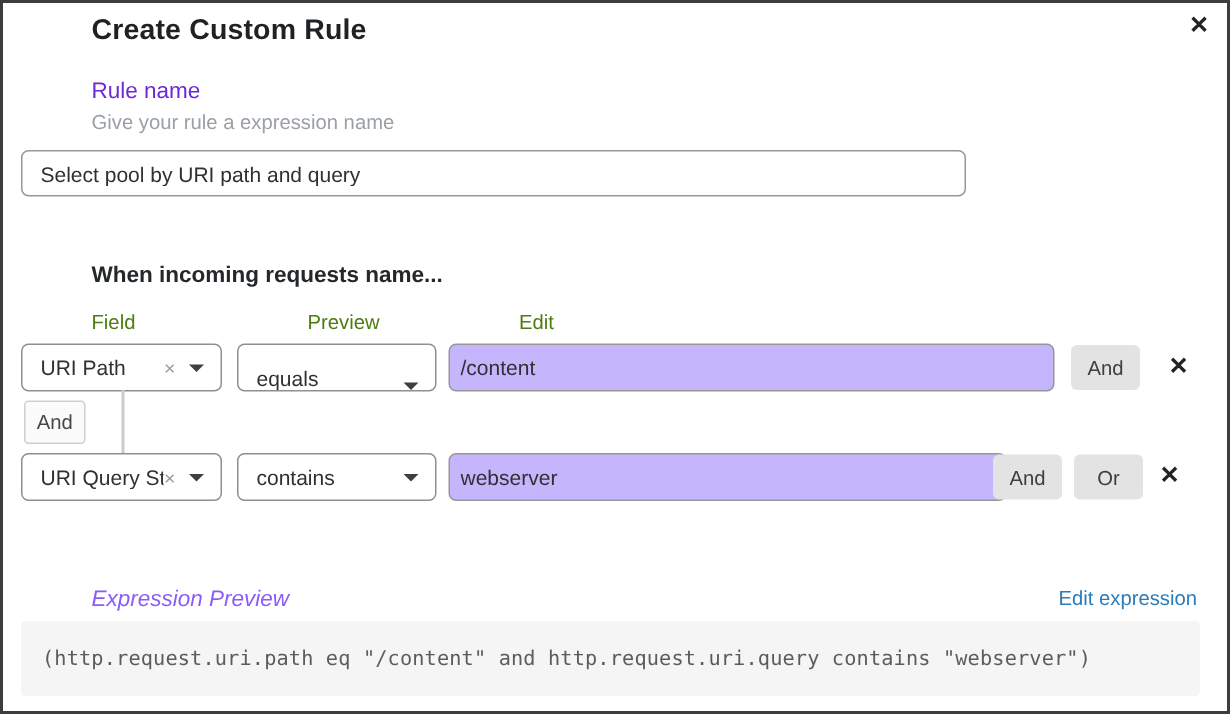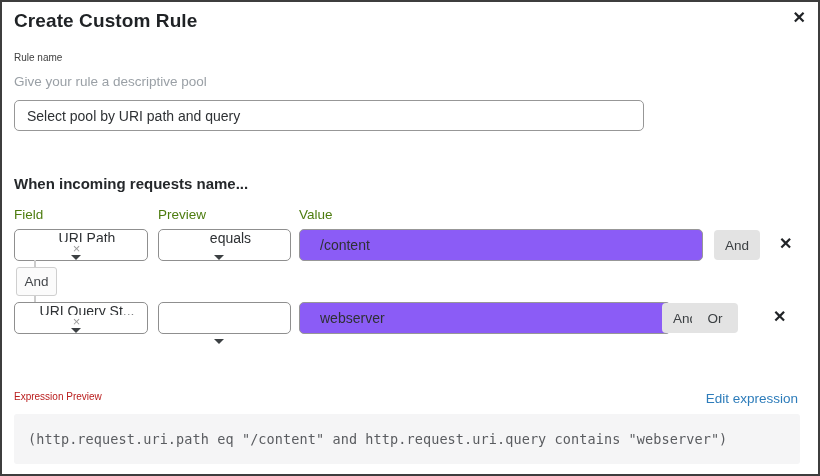--- a/index.html
+++ b/index.html
@@ -16,7 +16,7 @@
     border: 2px solid #3d3d3d;
     overflow: hidden;
   }
-  .abs { position: absolute; }
+  .abs { position: absolute; margin-left: 47px; }
 
   
   .title {

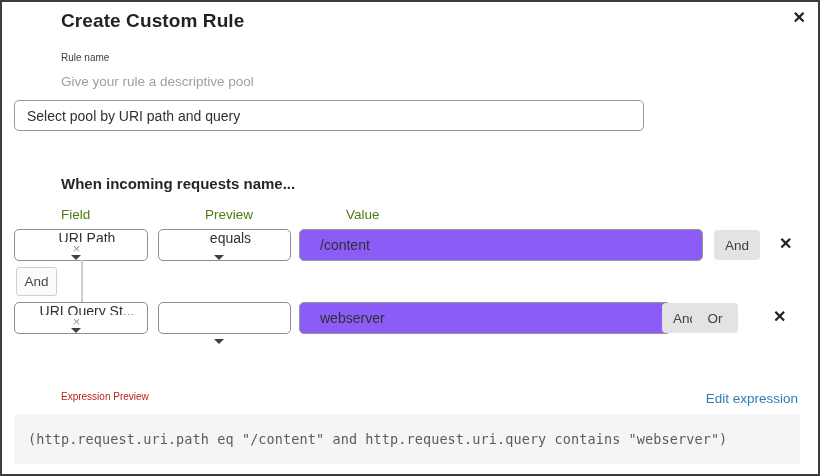--- a/index.html
+++ b/index.html
@@ -33,7 +33,7 @@
   }
 
   
-  .rule-name-label { left: 12px; top: 50px; font-size: 10px; color: #404040; }
+  .rule-name-label { left: 12px; top: 50px; font-size: 15px; color: #6d28d9; }
   .rule-name-hint  { left: 12px; top: 72px; font-size: 13.5px; color: #9aa0a6; }
   .rule-name-input {
     left: 12px; top: 98px; width: 630px; height: 31px;

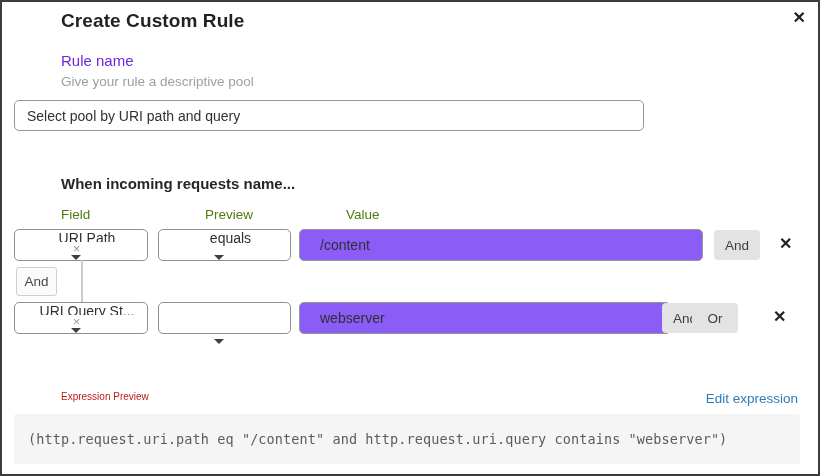--- a/index.html
+++ b/index.html
@@ -140,7 +140,7 @@
   <button class="close-btn">✕</button>
 
   <div class="abs rule-name-label">Rule name</div>
-  <div class="abs rule-name-hint">Give your rule a descriptive pool</div>
+  <div class="abs rule-name-hint">Give your rule a expression name</div>
   <input class="rule-name-input" type="text" value="Select pool by URI path and query" style="">
 
   <div class="abs match-heading">When incoming requests name...</div>

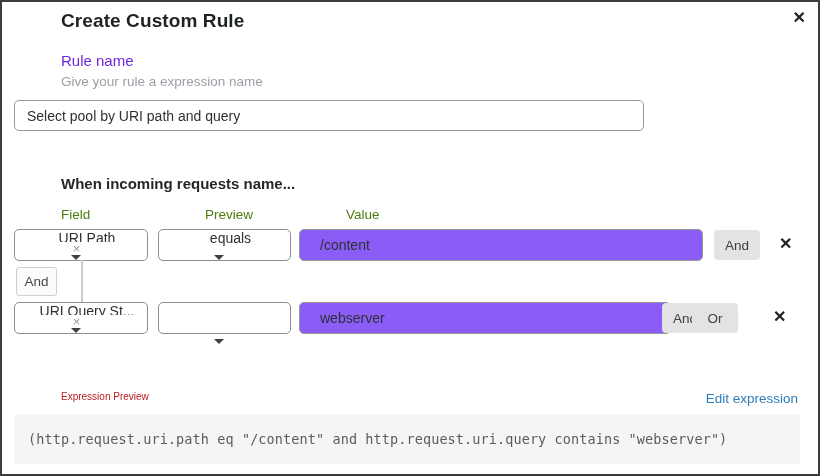--- a/index.html
+++ b/index.html
@@ -146,7 +146,7 @@
   <div class="abs match-heading">When incoming requests name...</div>
   <div class="abs col-label col-field">Field</div>
   <div class="abs col-label col-operator">Preview</div>
-  <div class="abs col-label col-value">Value</div>
+  <div class="abs col-label col-value">Edit</div>
 
   <div class="select-box row1" style="left:12px; width:134px;">
     <span class="select-label">URI Path</span>

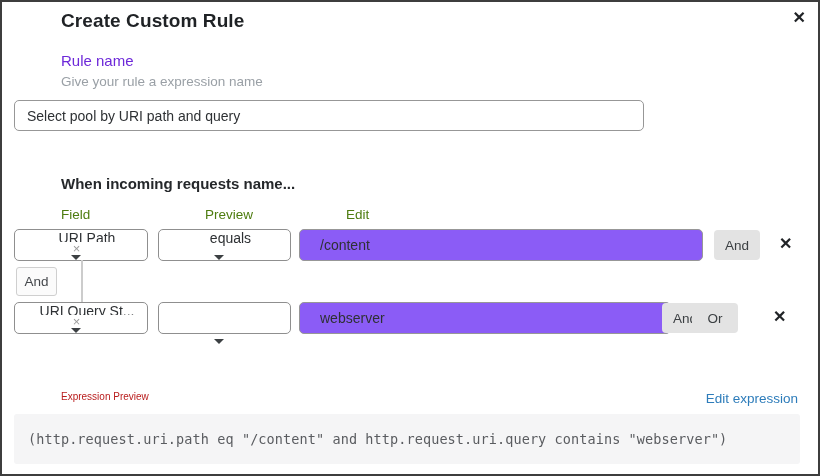--- a/index.html
+++ b/index.html
@@ -58,7 +58,6 @@
     cursor: pointer;
     font-size: 14px; color: #2e3134;
     position: absolute;
-    flex-direction: column;
   }
   .select-label {
     padding-left: 12px; flex: 1;

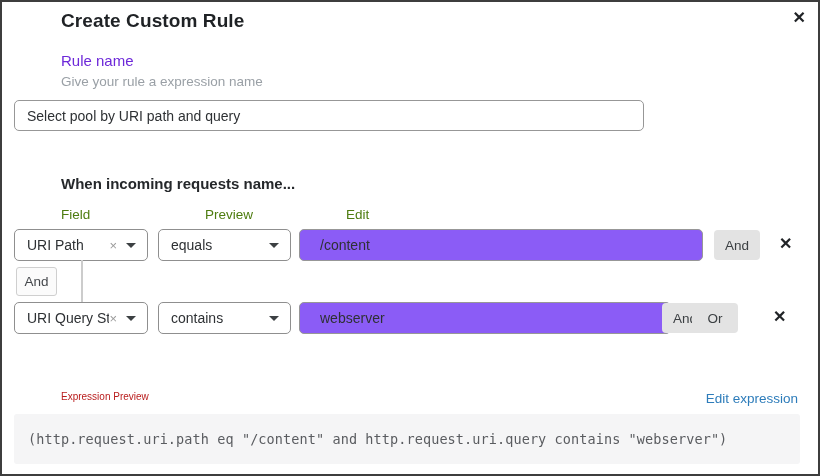--- a/index.html
+++ b/index.html
@@ -152,7 +152,7 @@
     <span class="clear-x">×</span>
     <span class="caret"></span>
   </div>
-  <div class="select-box row1" style="left:156px; width:133px;">
+  <div class="select-box row1" style="left:156px; width:133px;align-items:flex-end;">
     <span class="select-label">equals</span>
     <span class="caret"></span>
   </div>

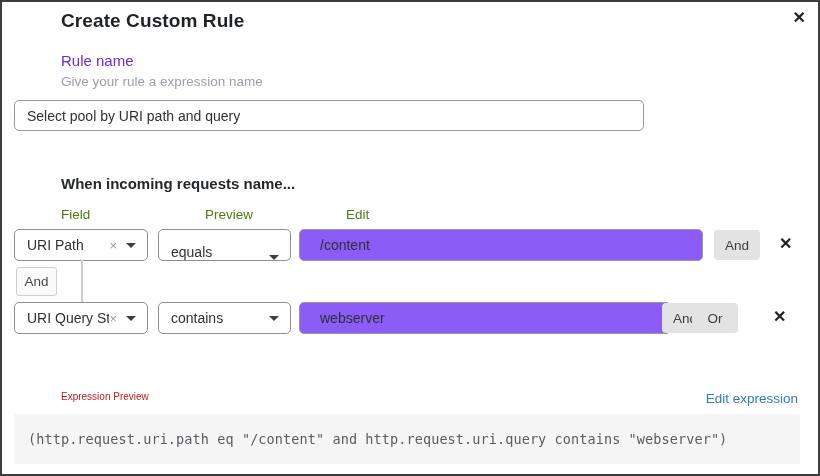--- a/index.html
+++ b/index.html
@@ -76,9 +76,9 @@
   .value-input {
     height: 32px;
     border: 1px solid #979797; border-radius: 5px;
-    padding: 0 20px; font-size: 14px; color: #2e3134;
+    padding: 0 7px; font-size: 14px; color: #2e3134;
     font-family: "Liberation Sans", sans-serif;
-    background: #8b5cf6; outline: none; position: absolute;
+    background: #c4b5fd; outline: none; position: absolute;
   }
   .conj-btn {
     height: 30px; width: 46px;

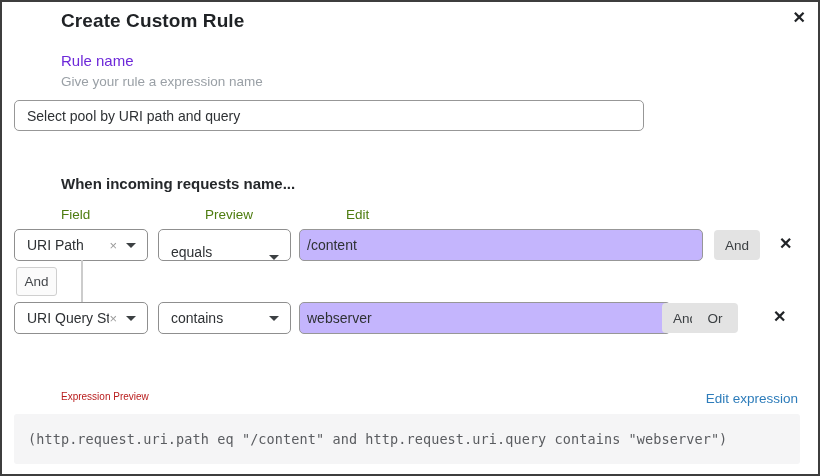--- a/index.html
+++ b/index.html
@@ -174,7 +174,7 @@
   </div>
   <input class="value-input row2" style="left: 297px; top: 300px; width: 372px;" type="text" value="webserver">
   <button class="conj-btn" style="left:660px; top:301px;">And</button>
-  <button class="conj-btn" style="left:690px; top:301px;">Or</button>
+  <button class="conj-btn" style="left:714px; top:301px;">Or</button>
   <button class="remove-x" style="left:771px; top:305px;">✕</button>
 
   <div class="abs expr-label">Expression Preview</div>

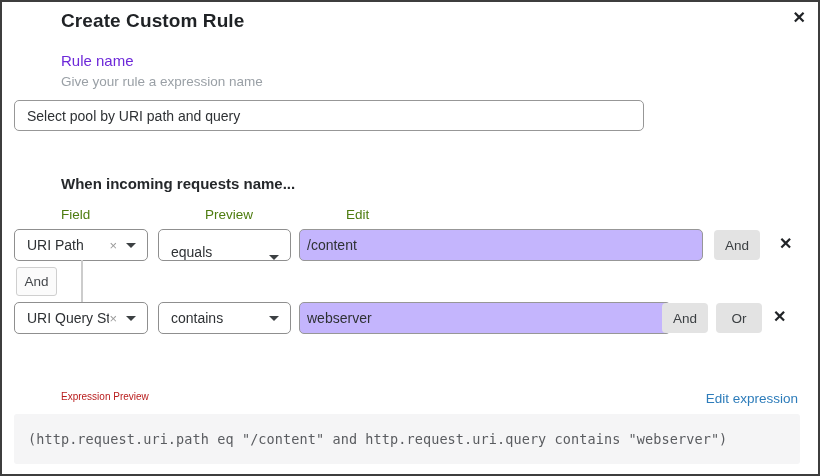--- a/index.html
+++ b/index.html
@@ -110,7 +110,7 @@
   }
 
   
-  .expr-label { left: 12px; top: 389px; font-size: 10px; color: #b91c1c; }
+  .expr-label { left: 12px; top: 389px; font-size: 15px; color: #8b5cf6; font-style: italic; }
   .edit-link {
     right: 20px; top: 389px; font-size: 13.5px;
     color: #2d7cba; cursor: pointer; text-decoration: none;

